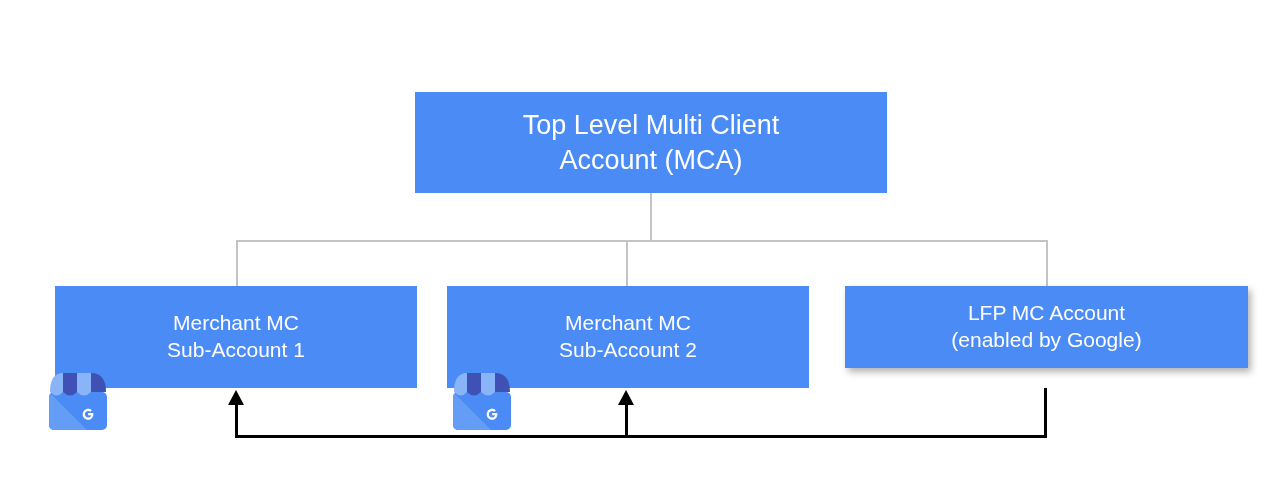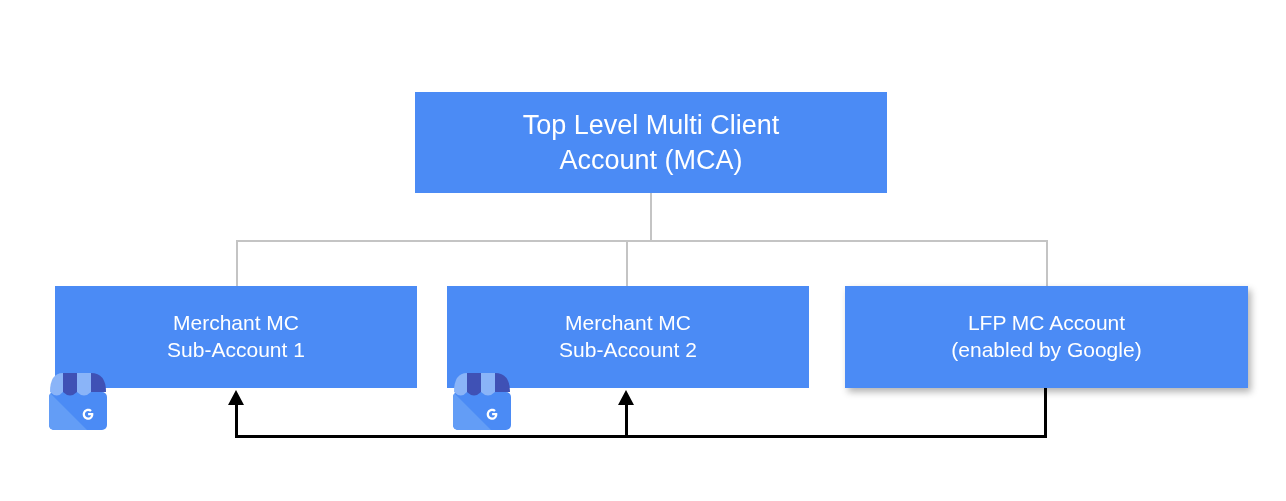--- a/index.html
+++ b/index.html
@@ -64,7 +64,7 @@
     left: 845px;
     top: 286px;
     width: 403px;
-    height: 102px;
+    height: 82px;
     font-size: 21px;
     box-shadow: 3px 4px 7px rgba(0,0,0,0.30);
   }

